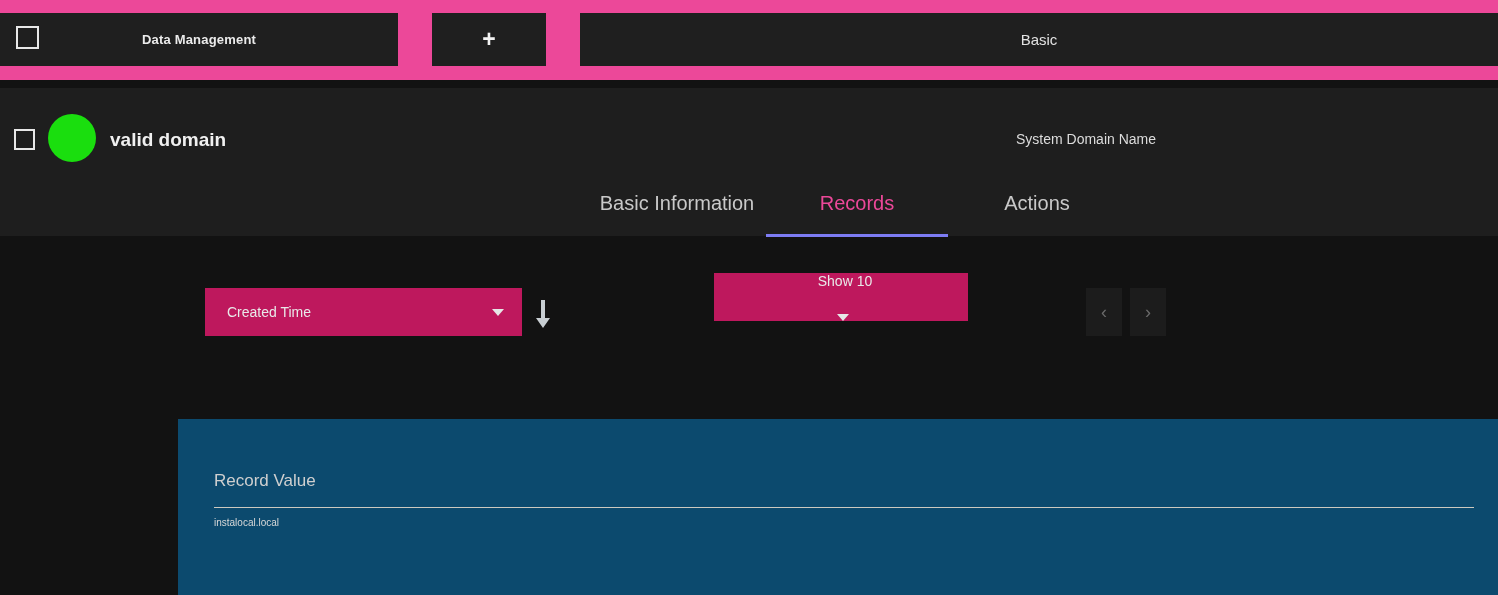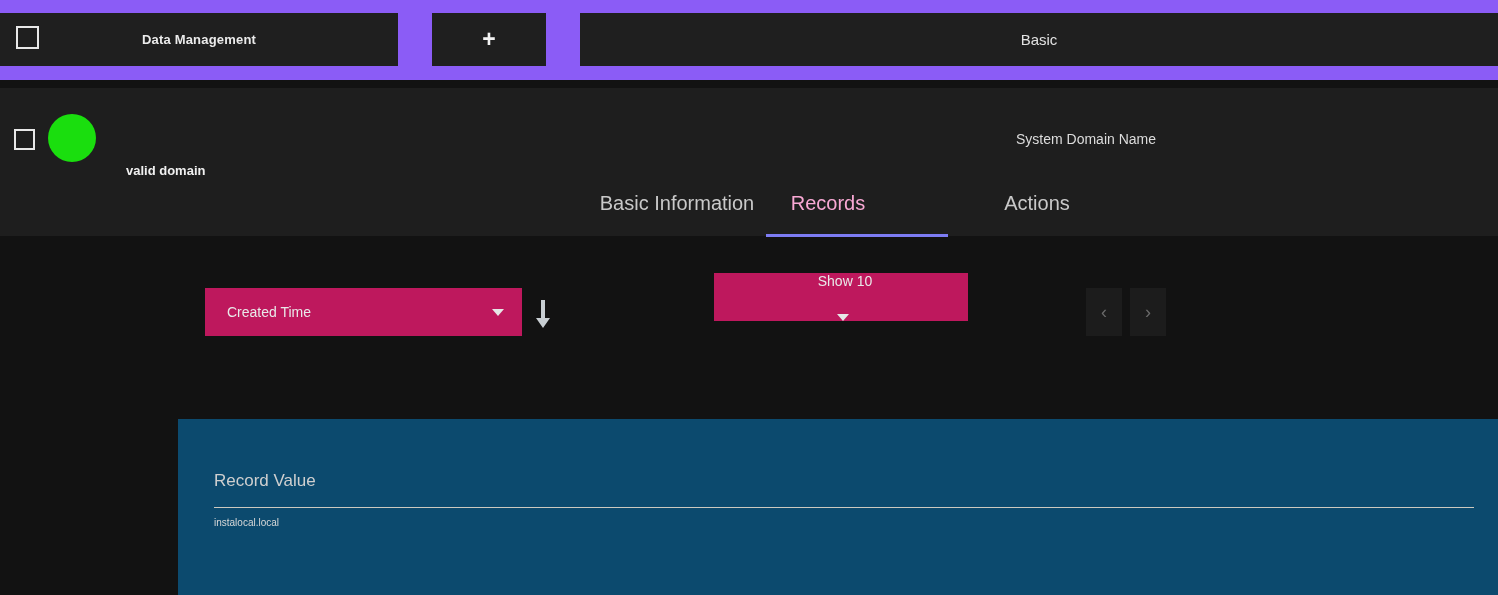--- a/index.html
+++ b/index.html
@@ -12,7 +12,7 @@
   .screen { position:relative; width:1498px; height:595px; background:#121212; }
 
   
-  .topbar { position:absolute; left:0; top:0; width:1498px; height:80px; background:#8b5cf6; }
+  .topbar { position:absolute; left:0; top:0; width:1498px; height:80px; background:#ec4899; }
   .tb-card {
     position:absolute; top:13px; height:53px;
     background:#1f1f1f;

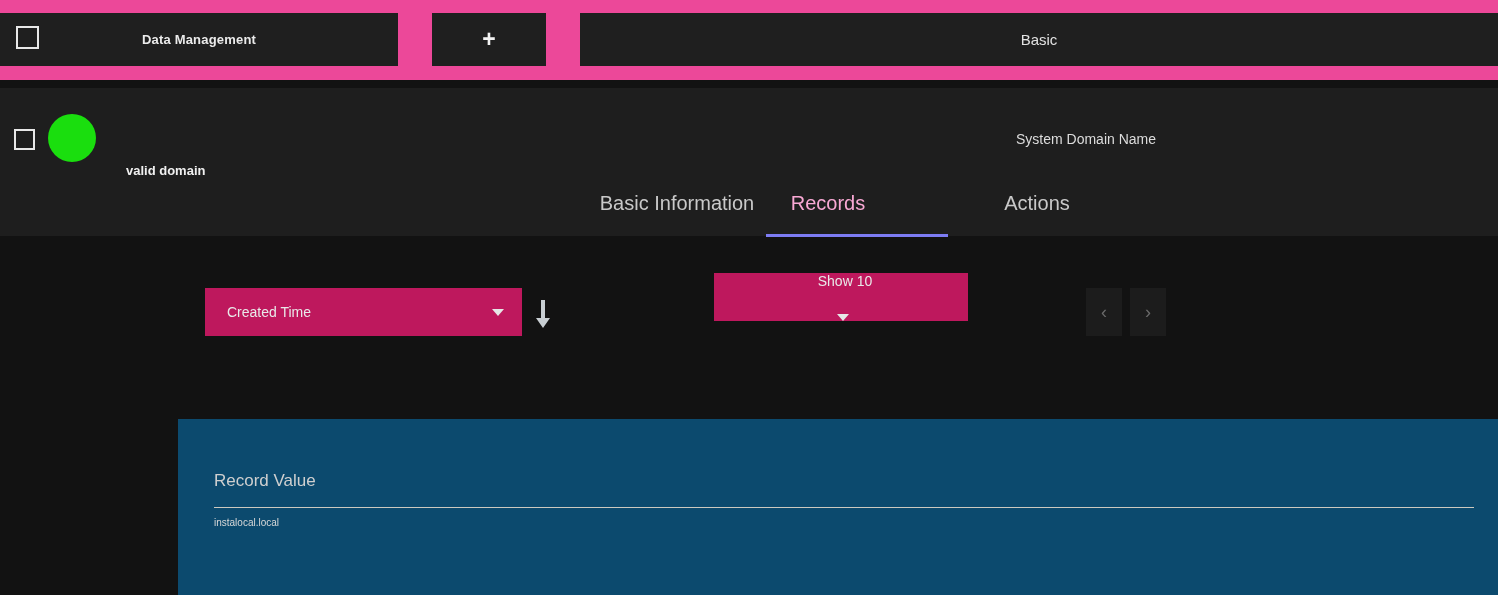--- a/index.html
+++ b/index.html
@@ -51,8 +51,8 @@
     background:#1ade0e;
   }
   .domain-name {
-    position:absolute; left:126px; top:129px;
-    font-size:13px; font-weight:bold; color:#f0f0f0;margin-top:34px;
+    position:absolute; left:110px; top:129px;
+    font-size:19px; font-weight:bold; color:#f0f0f0;
   }
   .domain-type {
     position:absolute; left:1016px; top:131px;

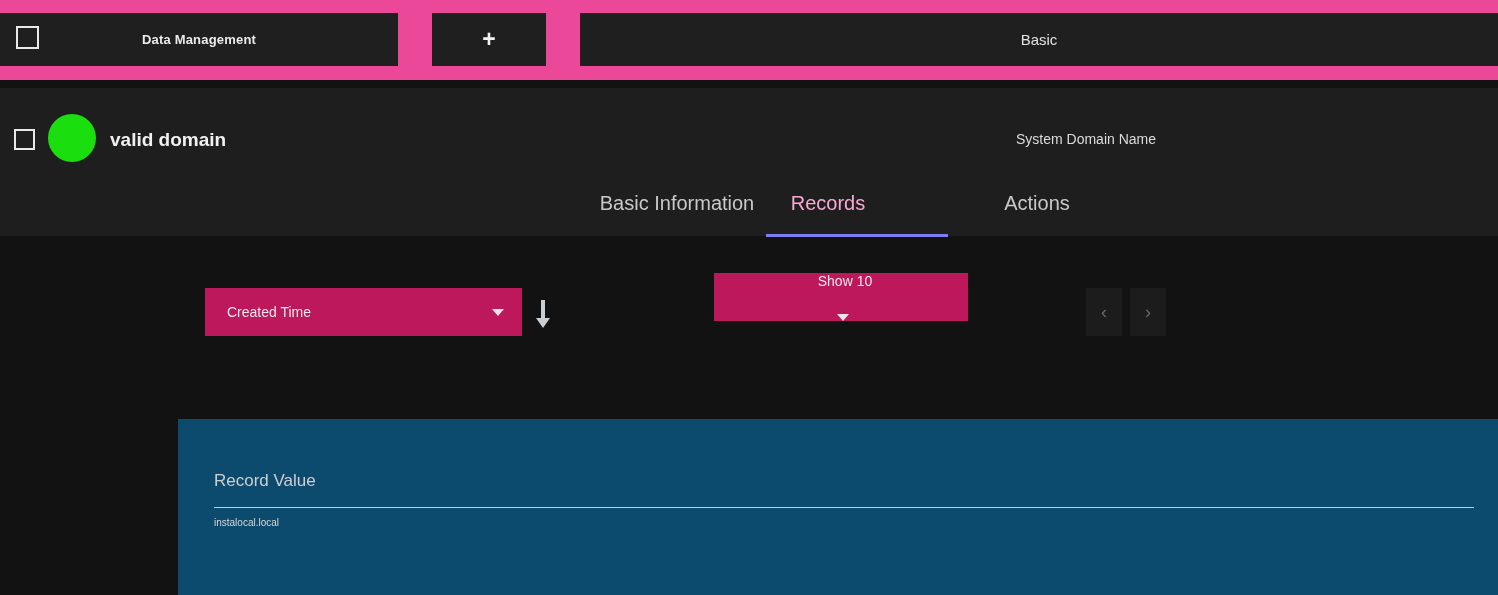--- a/index.html
+++ b/index.html
@@ -69,7 +69,7 @@
     color:#c9c9c9;
   }
   .tab-0 { left:587px; width:180px; }
-  .tab-1 { left:738px; width:180px; color:#f9a8d4; }
+  .tab-1 { left:767px; width:180px; color:#ec4899; }
   .tab-2 { left:947px; width:180px; }
   .tab-underline {
     position:absolute; left:766px; top:44px; width:182px; height:3px;

